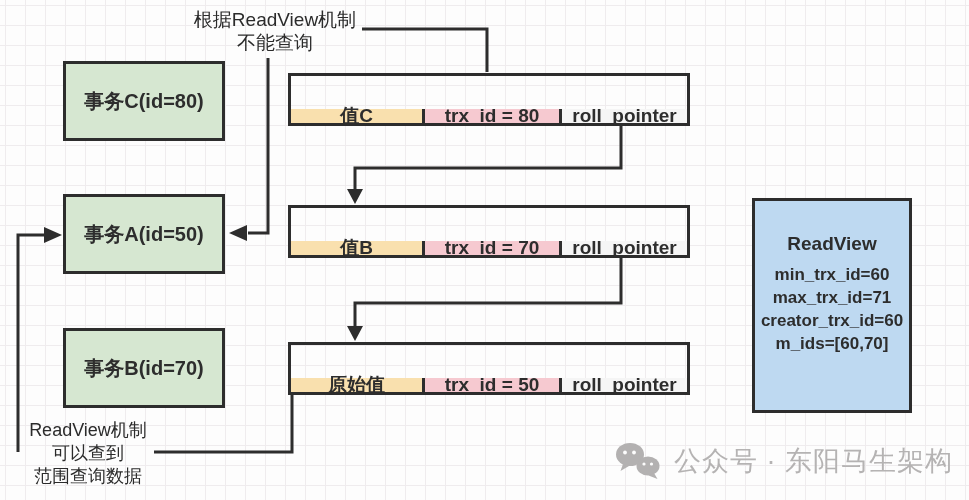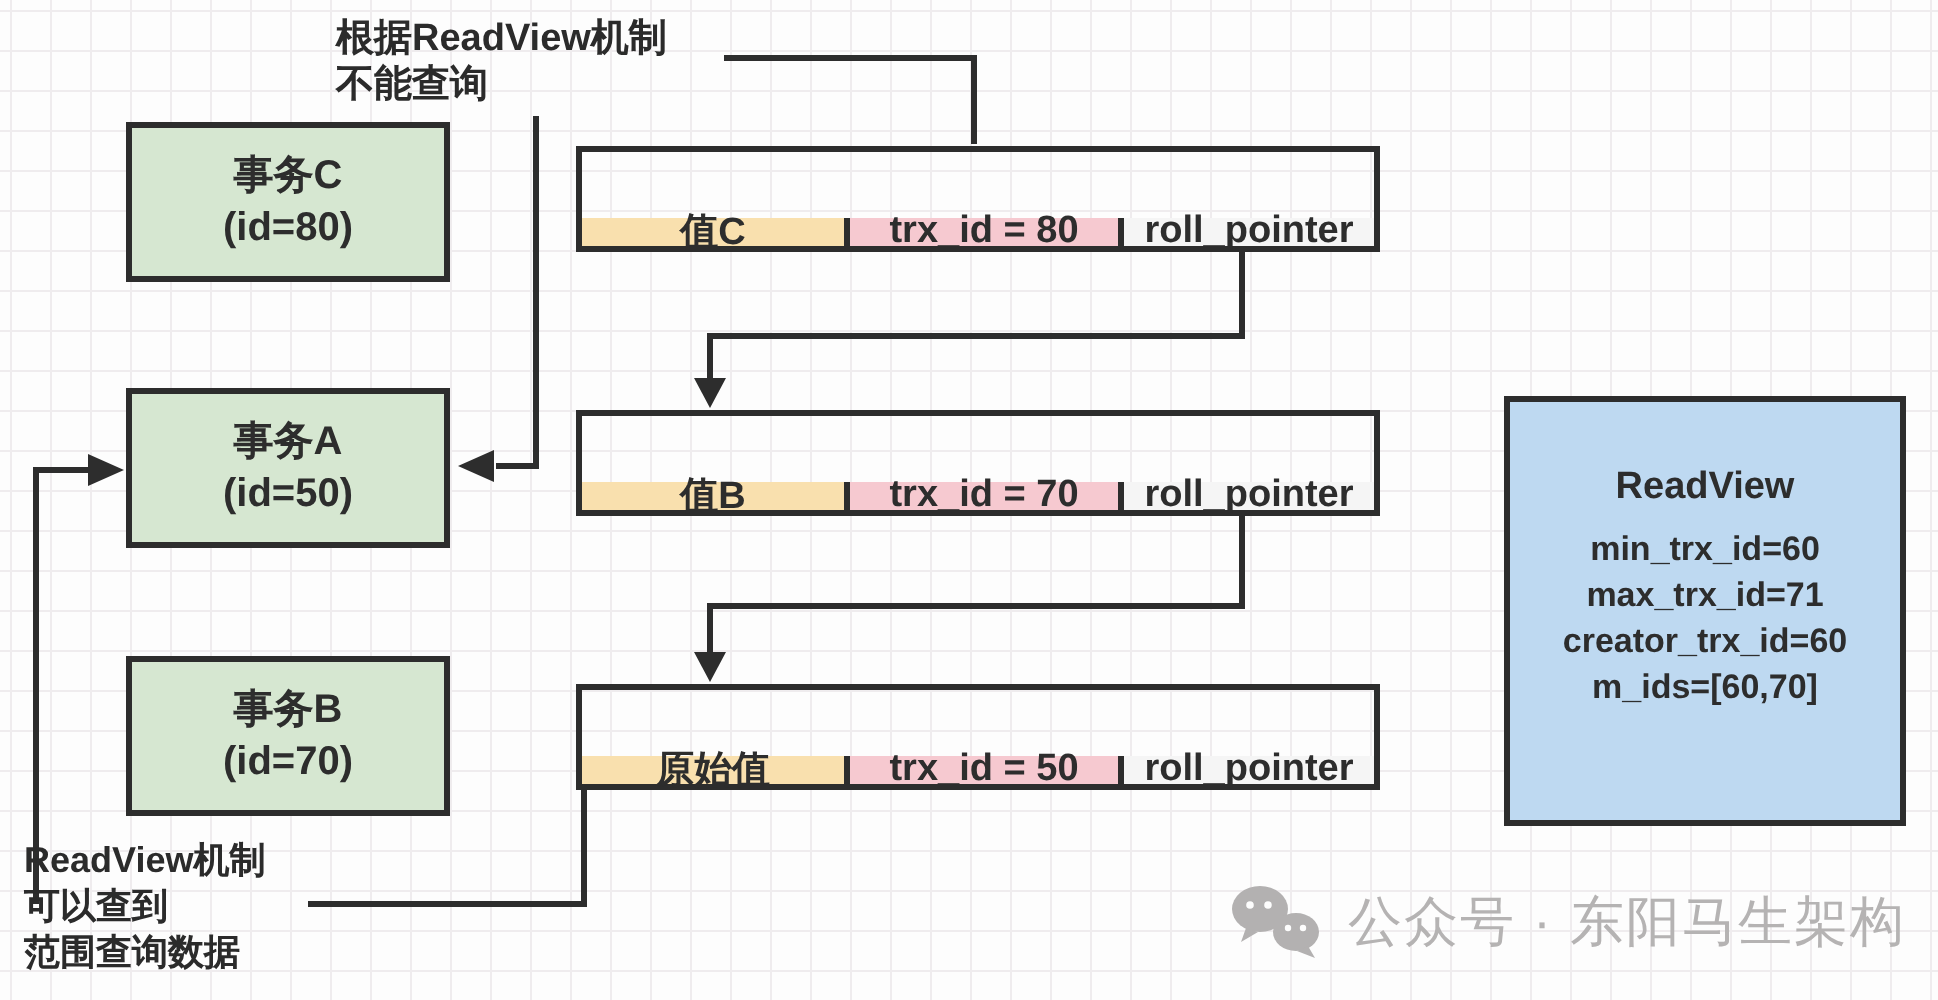--- a/index.html
+++ b/index.html
@@ -50,7 +50,7 @@
   .readview-title{margin-top:32px;font-size:19px;font-weight:600;}
   .readview-lines{margin-top:8px;font-size:17px;font-weight:600;line-height:23px;}
 
-  .note{position:absolute;text-align:left;font-weight:700;color:#2b2b2b;}
+  .note{position:absolute;text-align:center;font-weight:400;color:#2b2b2b;}
   .note-top{left:168px;top:8px;width:214px;font-size:19px;line-height:23px;}
   .note-bottom{left:12px;top:419px;width:152px;font-size:18px;line-height:23px;}
 

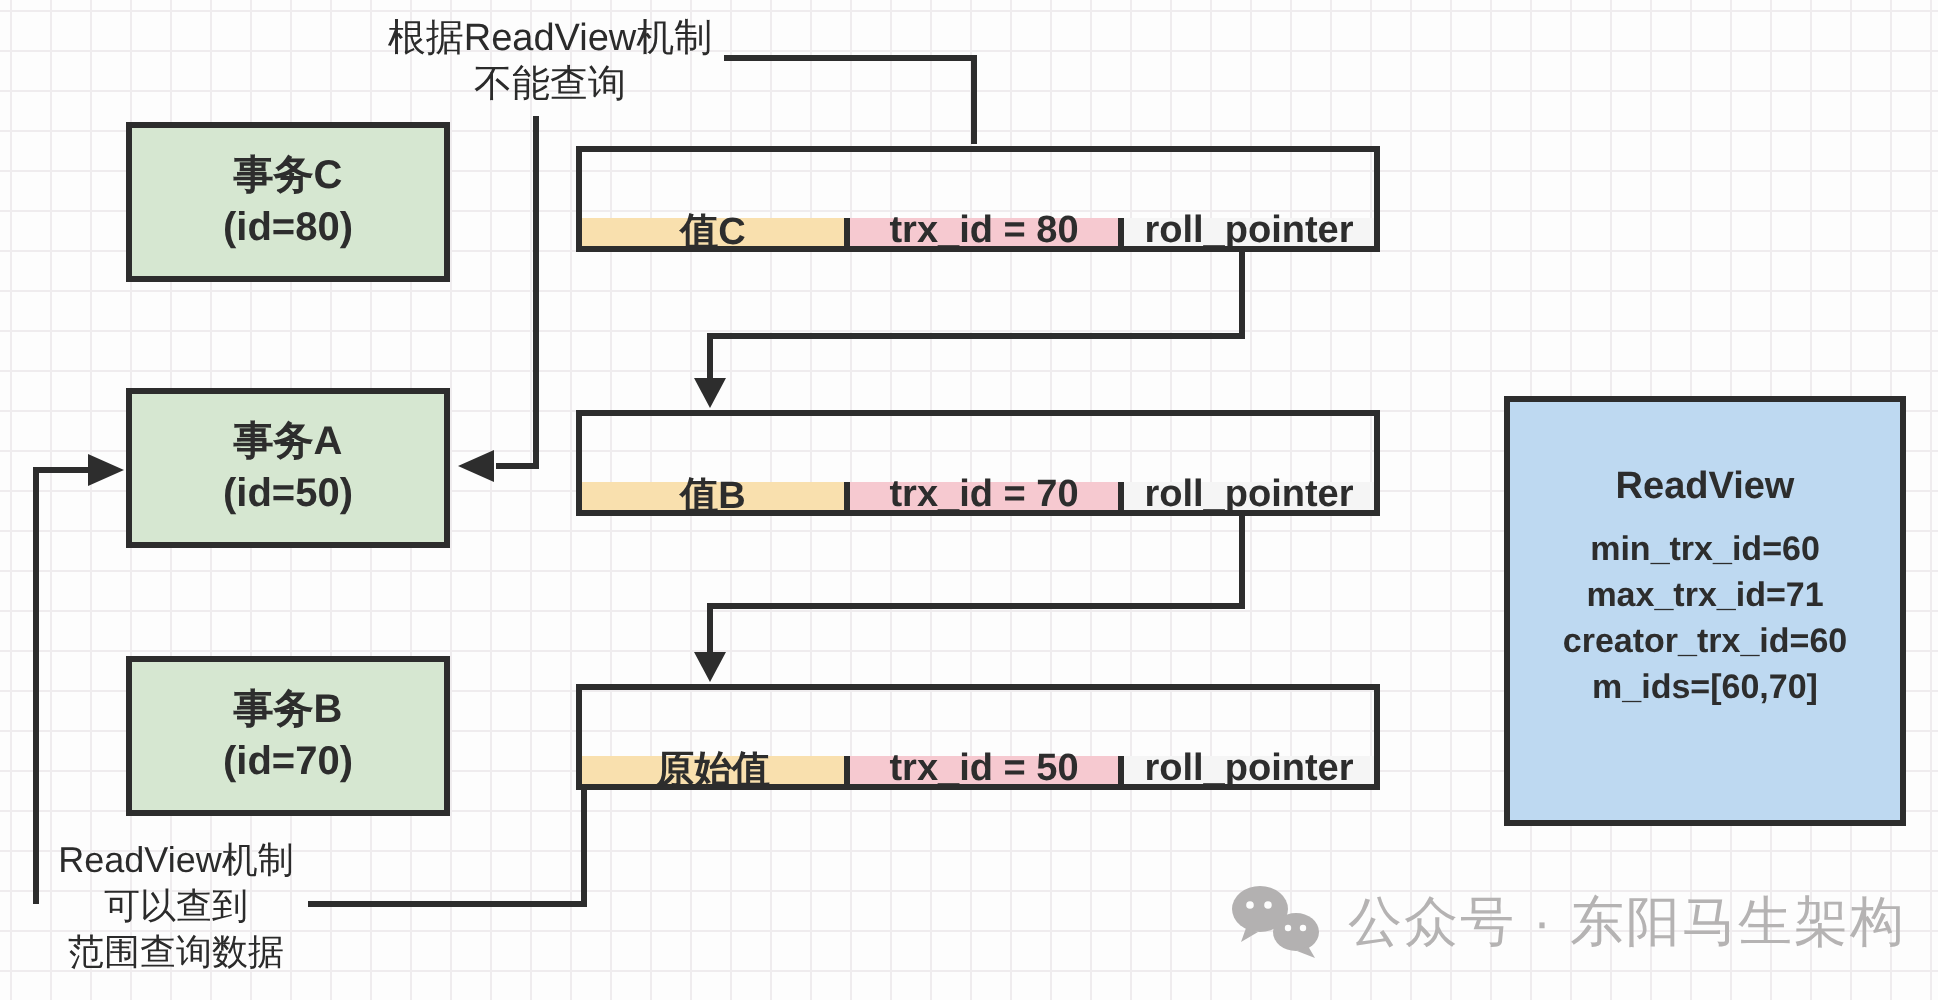--- a/index.html
+++ b/index.html
@@ -19,7 +19,7 @@
   .txn-box{
     position:absolute;left:63px;width:162px;height:80px;
     background:#d6e7d1;border:3px solid #2d2d2d;box-sizing:border-box;
-    display:flex;flex-direction:column;align-items:center;justify-content:center;
+    display:flex;flex-direction:row;align-items:center;justify-content:center;
     font-size:20px;font-weight:600;line-height:26px;
   }
   .txn-c{top:61px;}

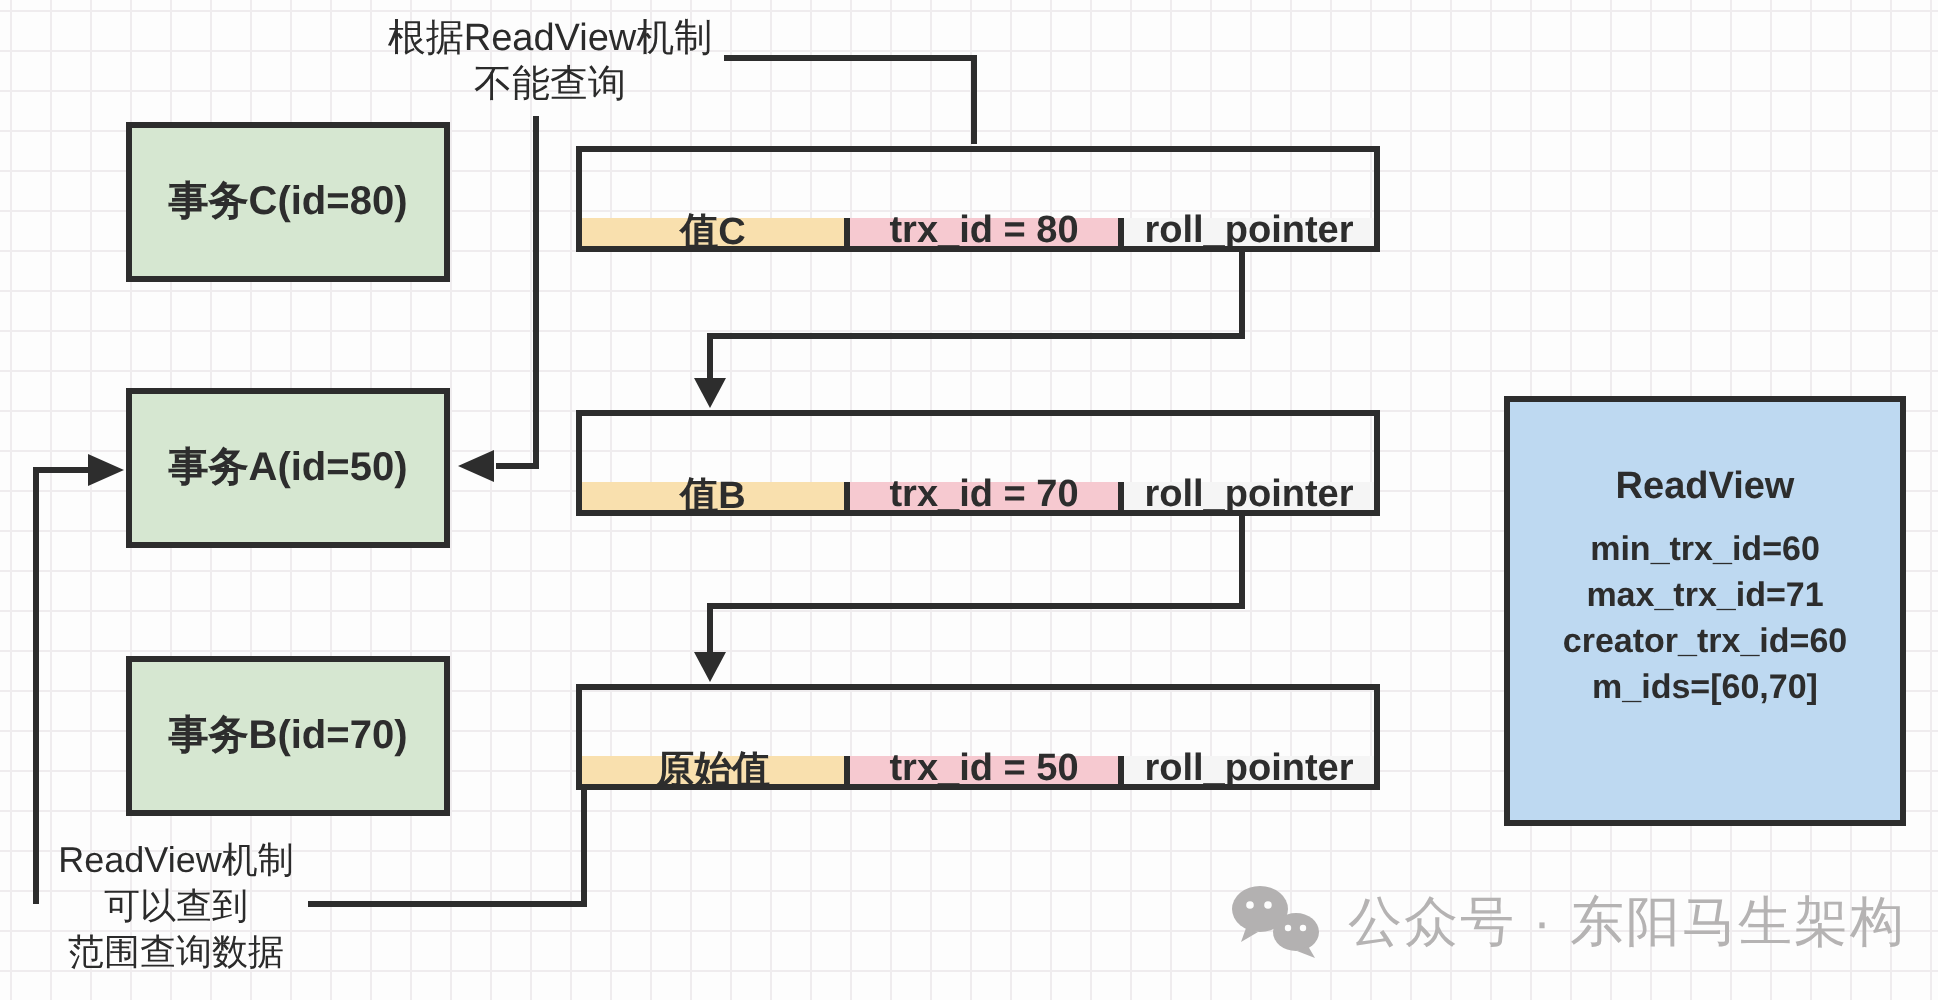--- a/index.html
+++ b/index.html
@@ -43,7 +43,7 @@
   .vcell-roll{flex:1;background:#f5f5f5;}
 
   .readview-box{
-    position:absolute;left:752px;top:198px;width:201px;height:215px;
+    position:absolute;left:752px;top:198px;width:160px;height:215px;
     background:#bed9f1;border:3px solid #2d2d2d;box-sizing:border-box;
     text-align:center;
   }

